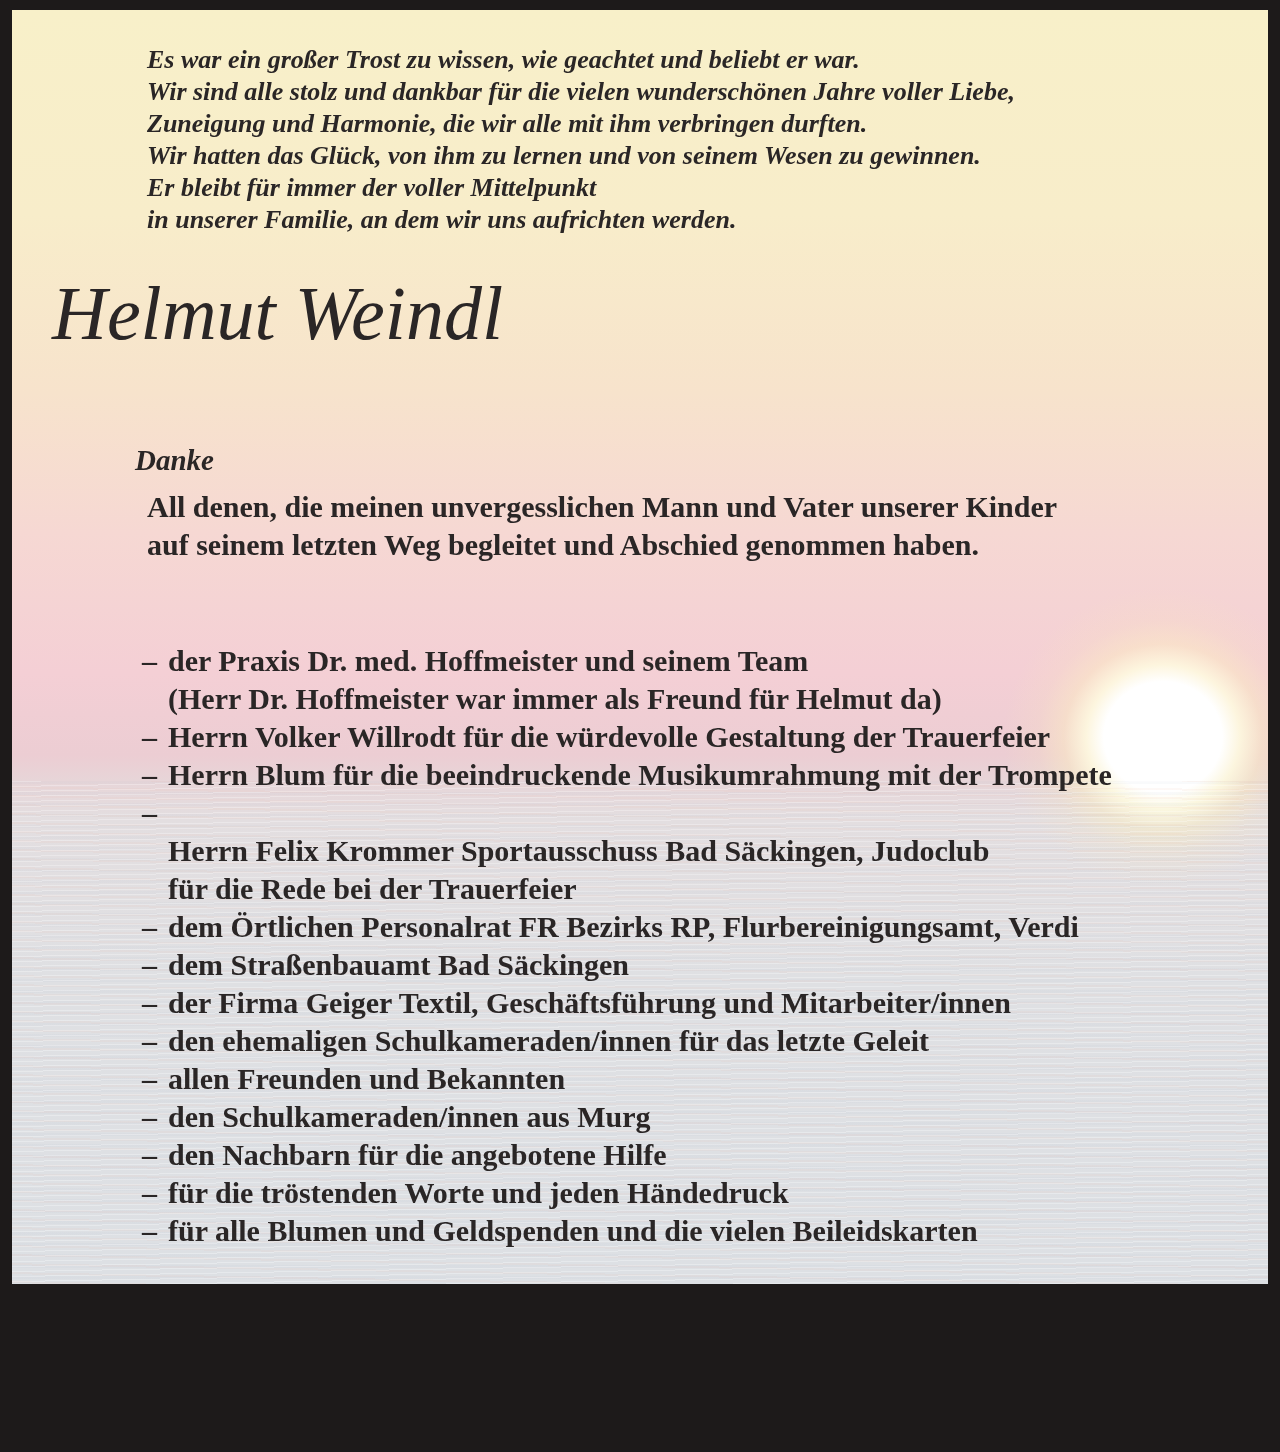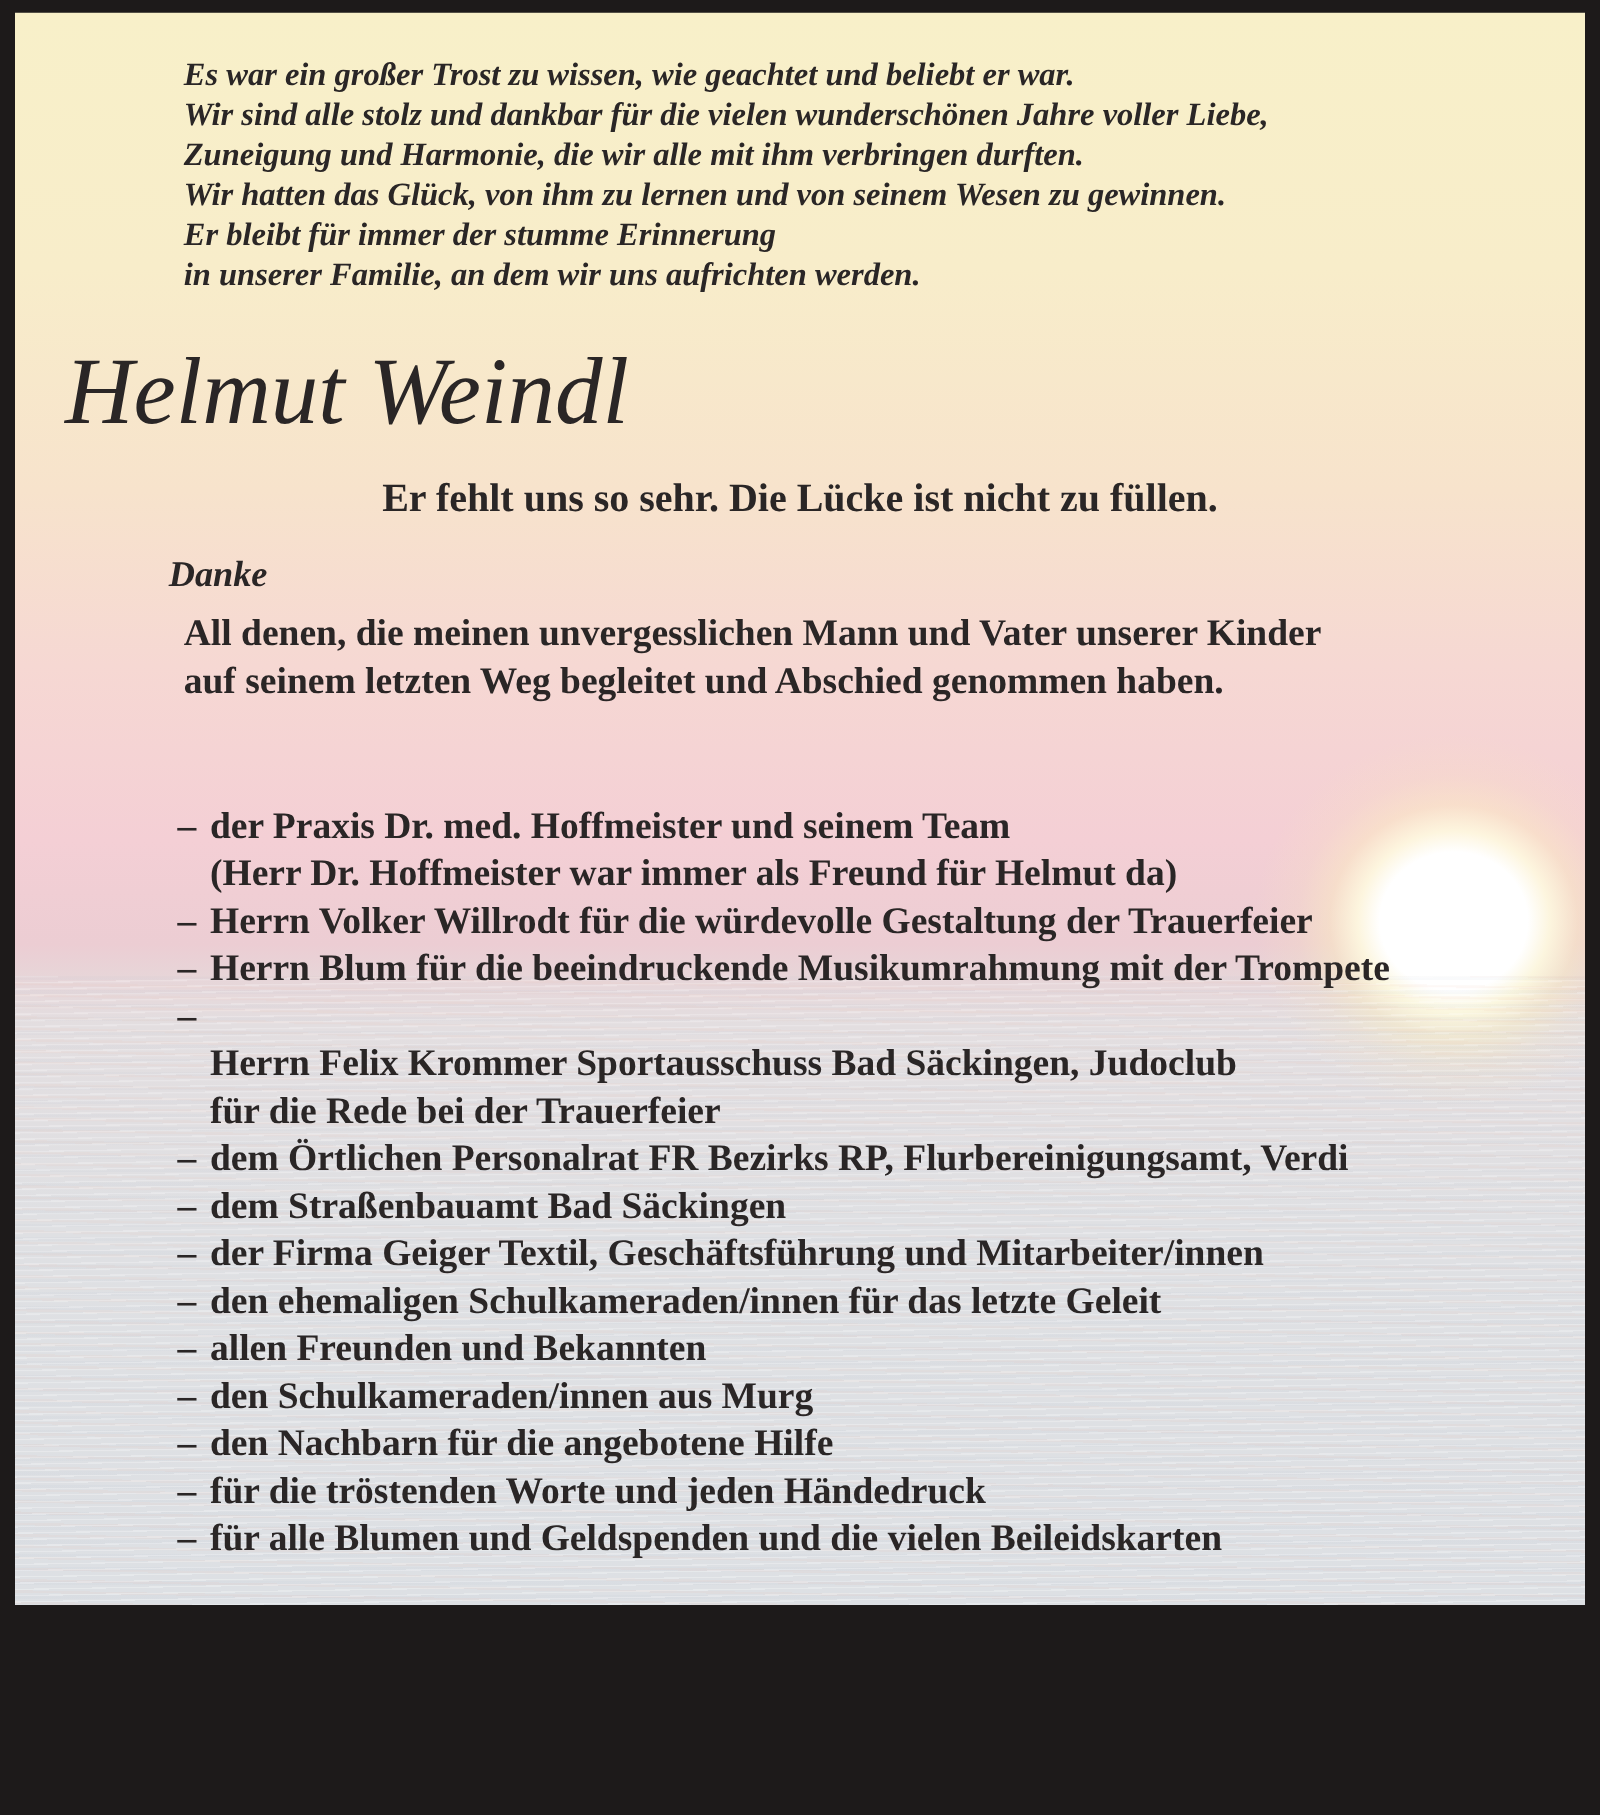--- a/index.html
+++ b/index.html
@@ -135,7 +135,7 @@
 
         <div class="intro-line">Wir hatten das Glück, von ihm zu lernen und von seinem Wesen zu gewinnen.</div>
 
-        <div class="intro-line">Er bleibt für immer der stumme Erinnerung</div>
+        <div class="intro-line">Er bleibt für immer der voller Mittelpunkt</div>
 
         <div class="intro-line">in unserer Familie, an dem wir uns aufrichten werden.</div>
       </div>

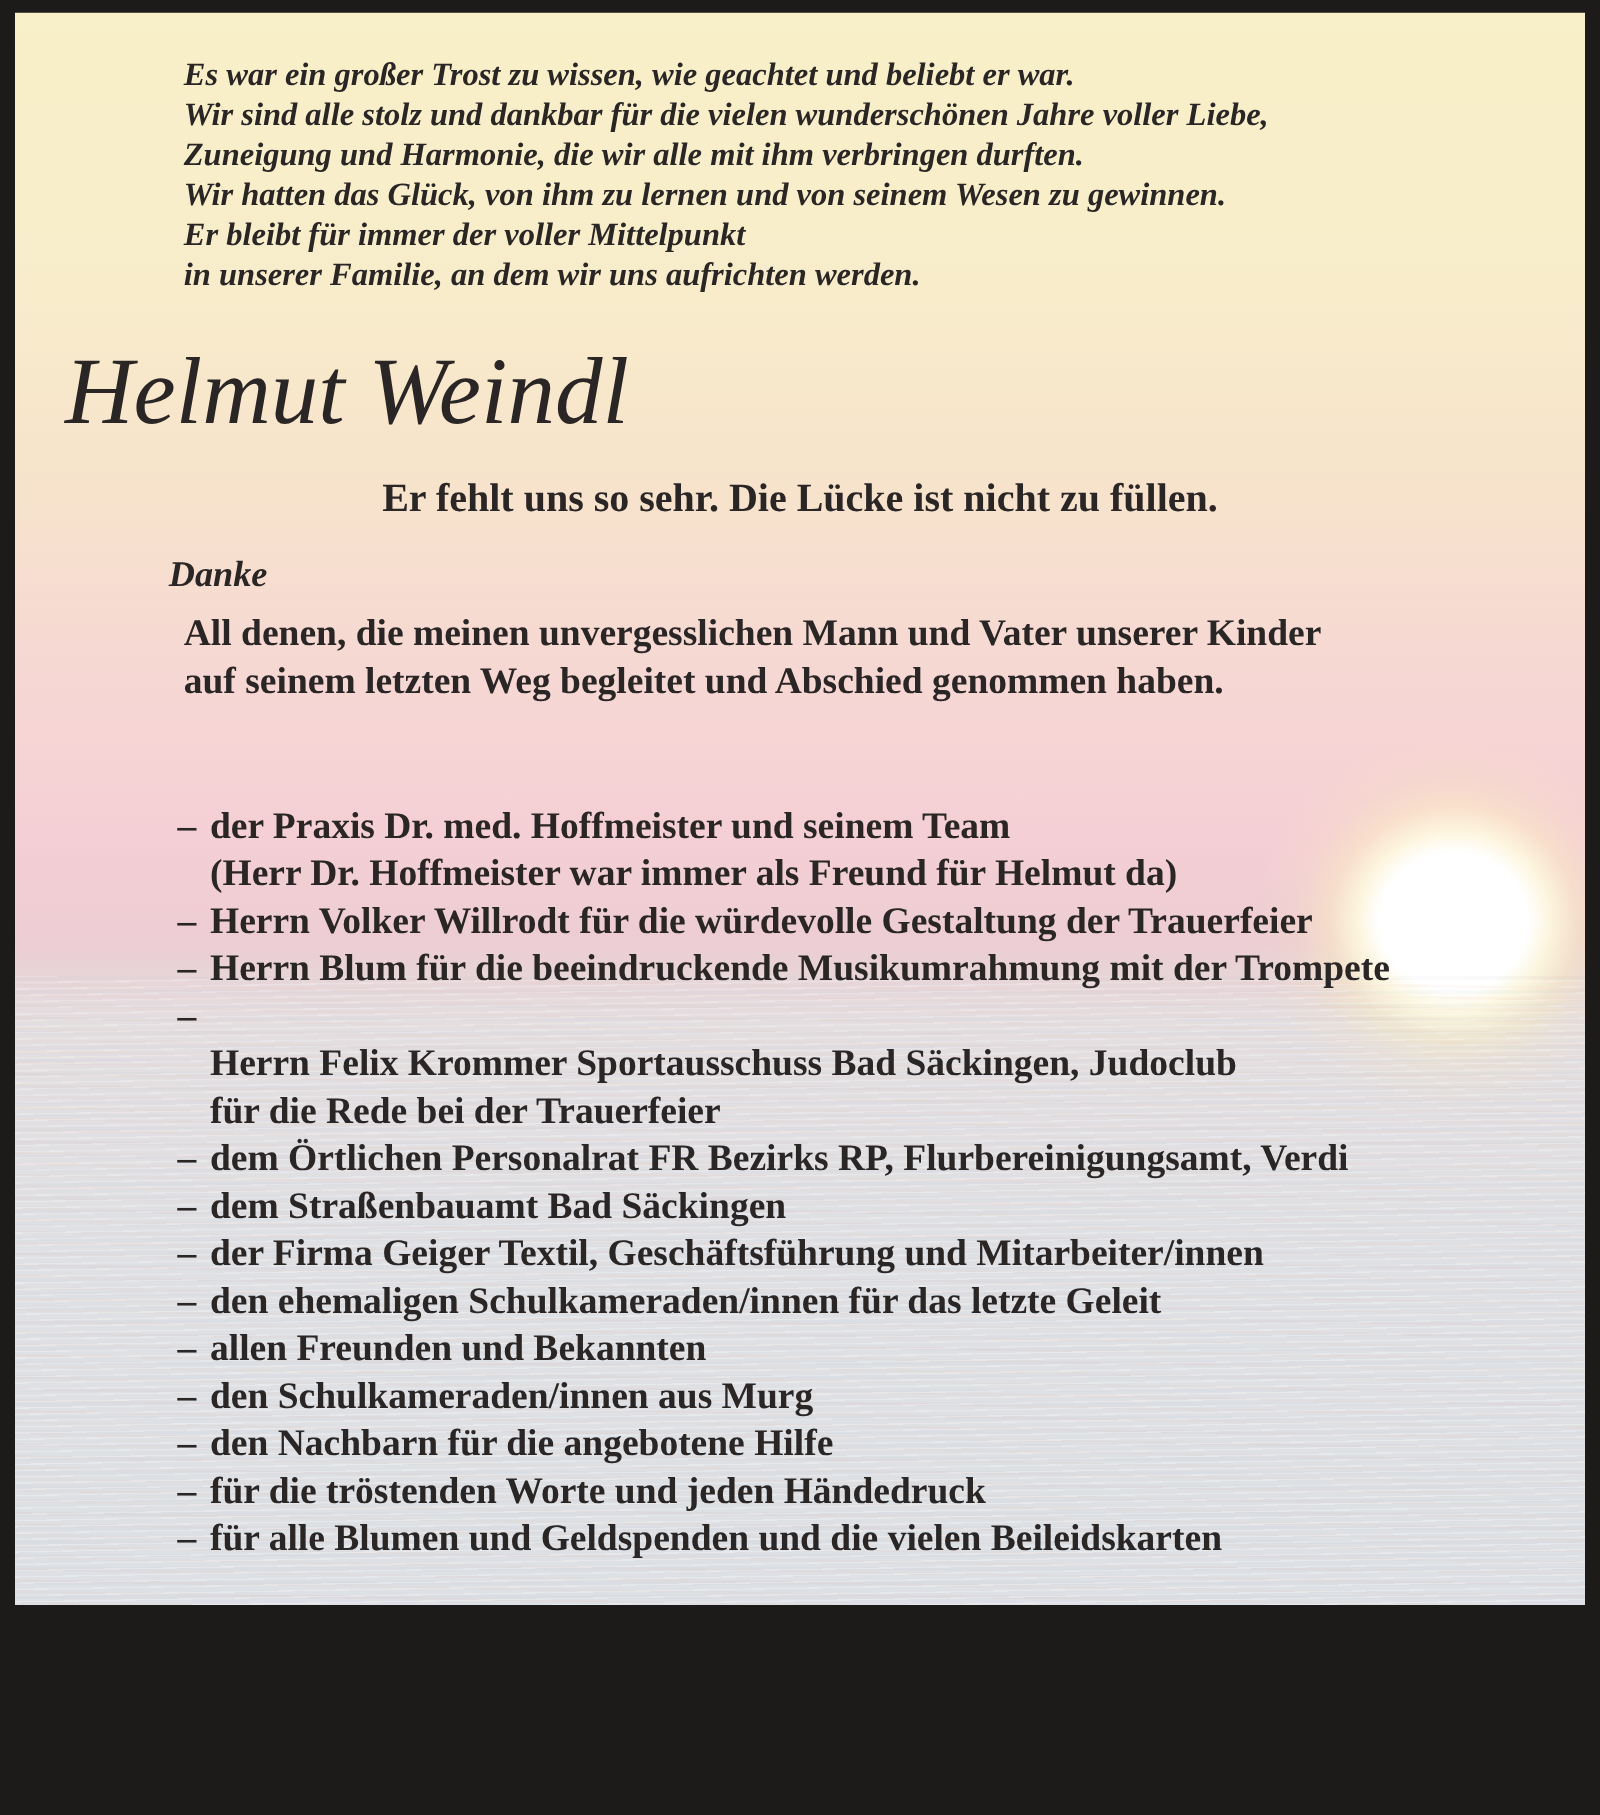--- a/index.html
+++ b/index.html
@@ -142,7 +142,6 @@
 
     <h1 class="name">Helmut Weindl</h1>
 
-    <div class="subtitle">Er fehlt uns so sehr. Die Lücke ist nicht zu füllen.</div>
 
     <div class="thanks-heading">Danke</div>
 

